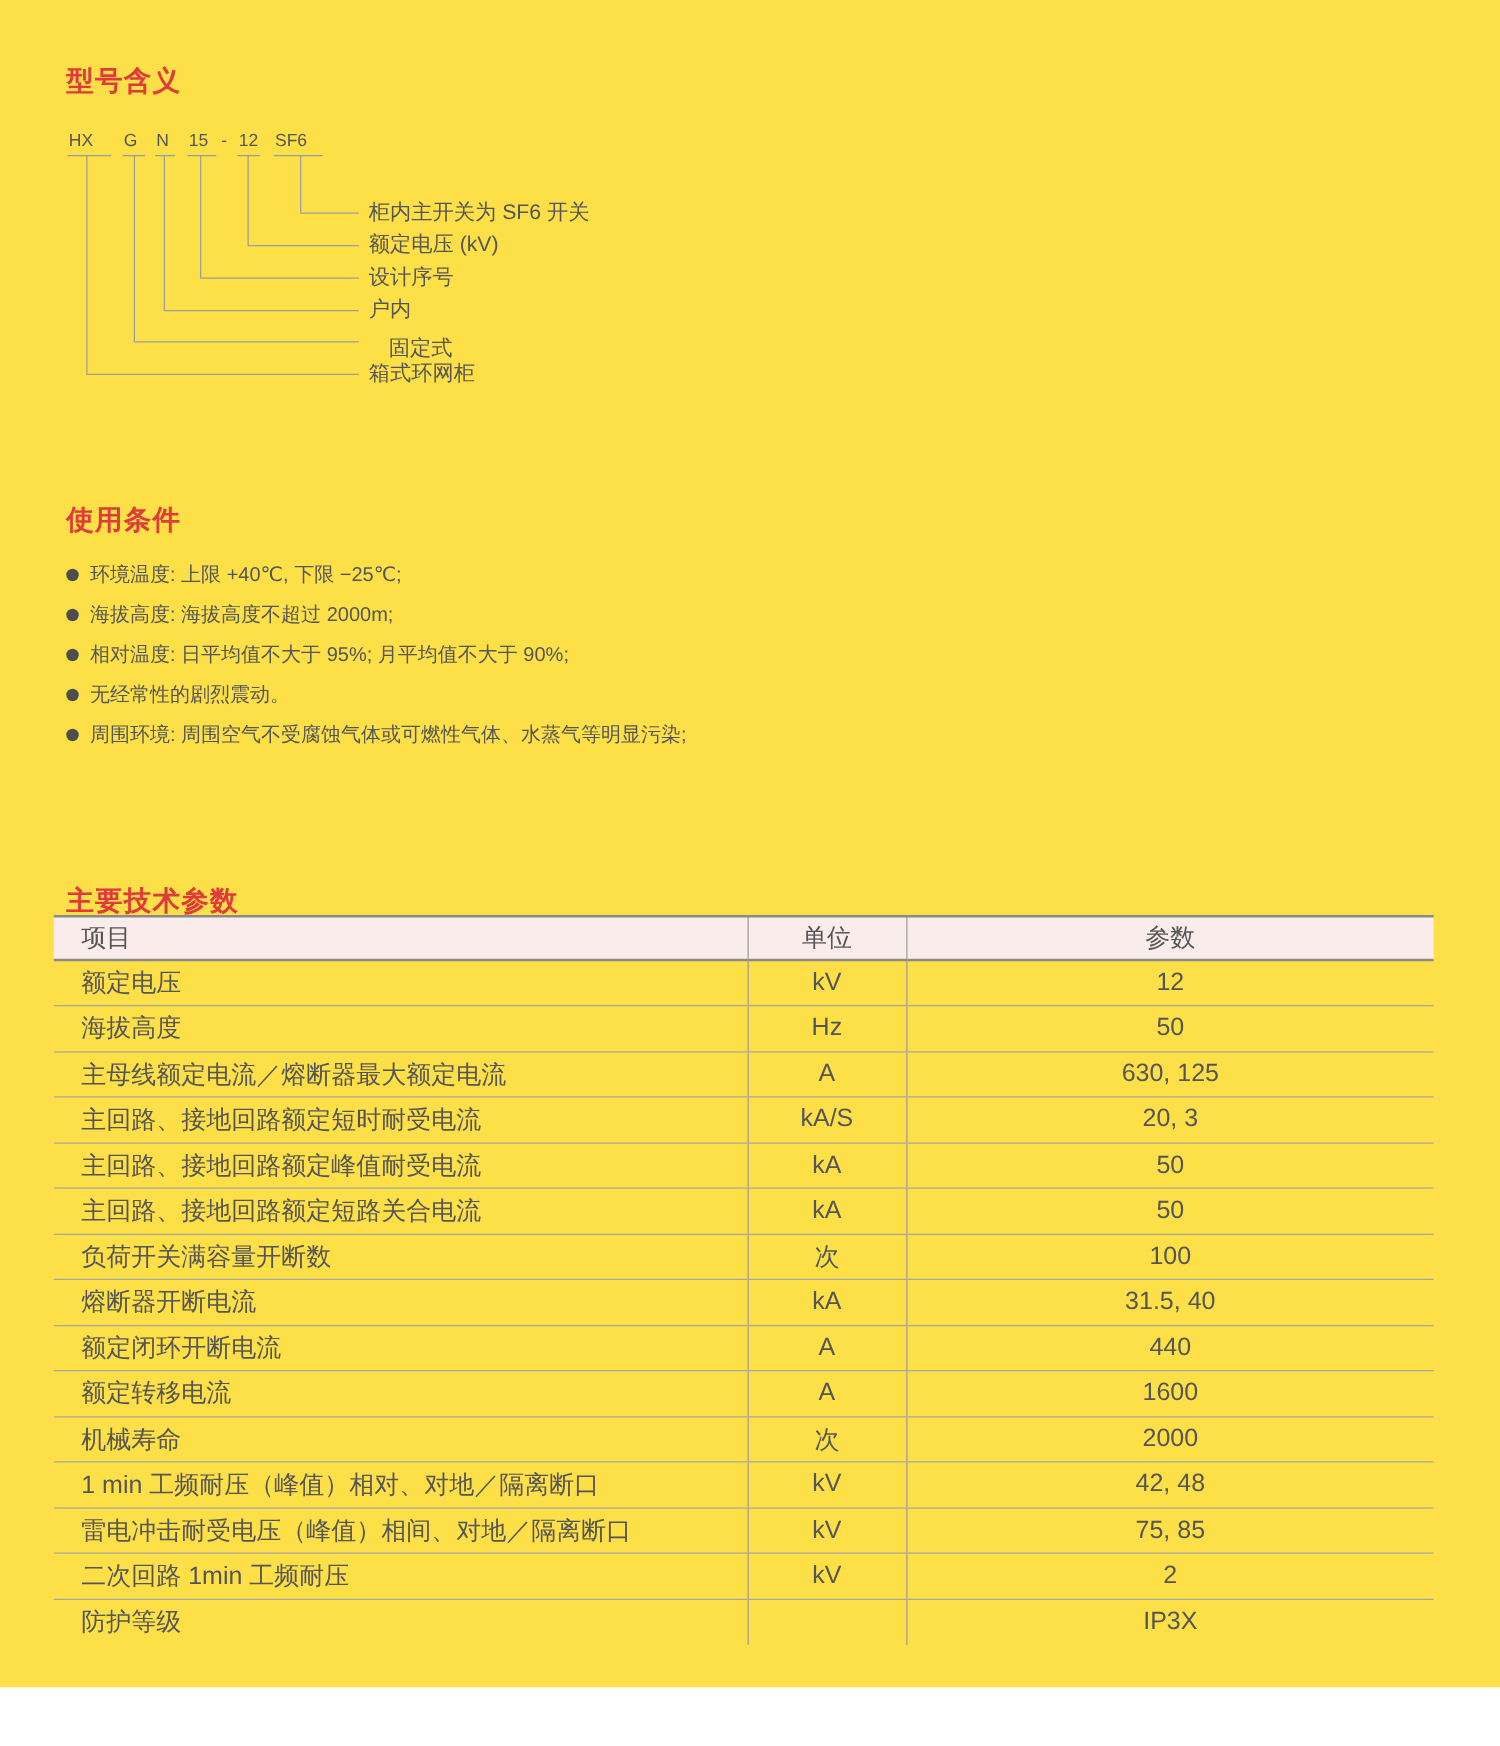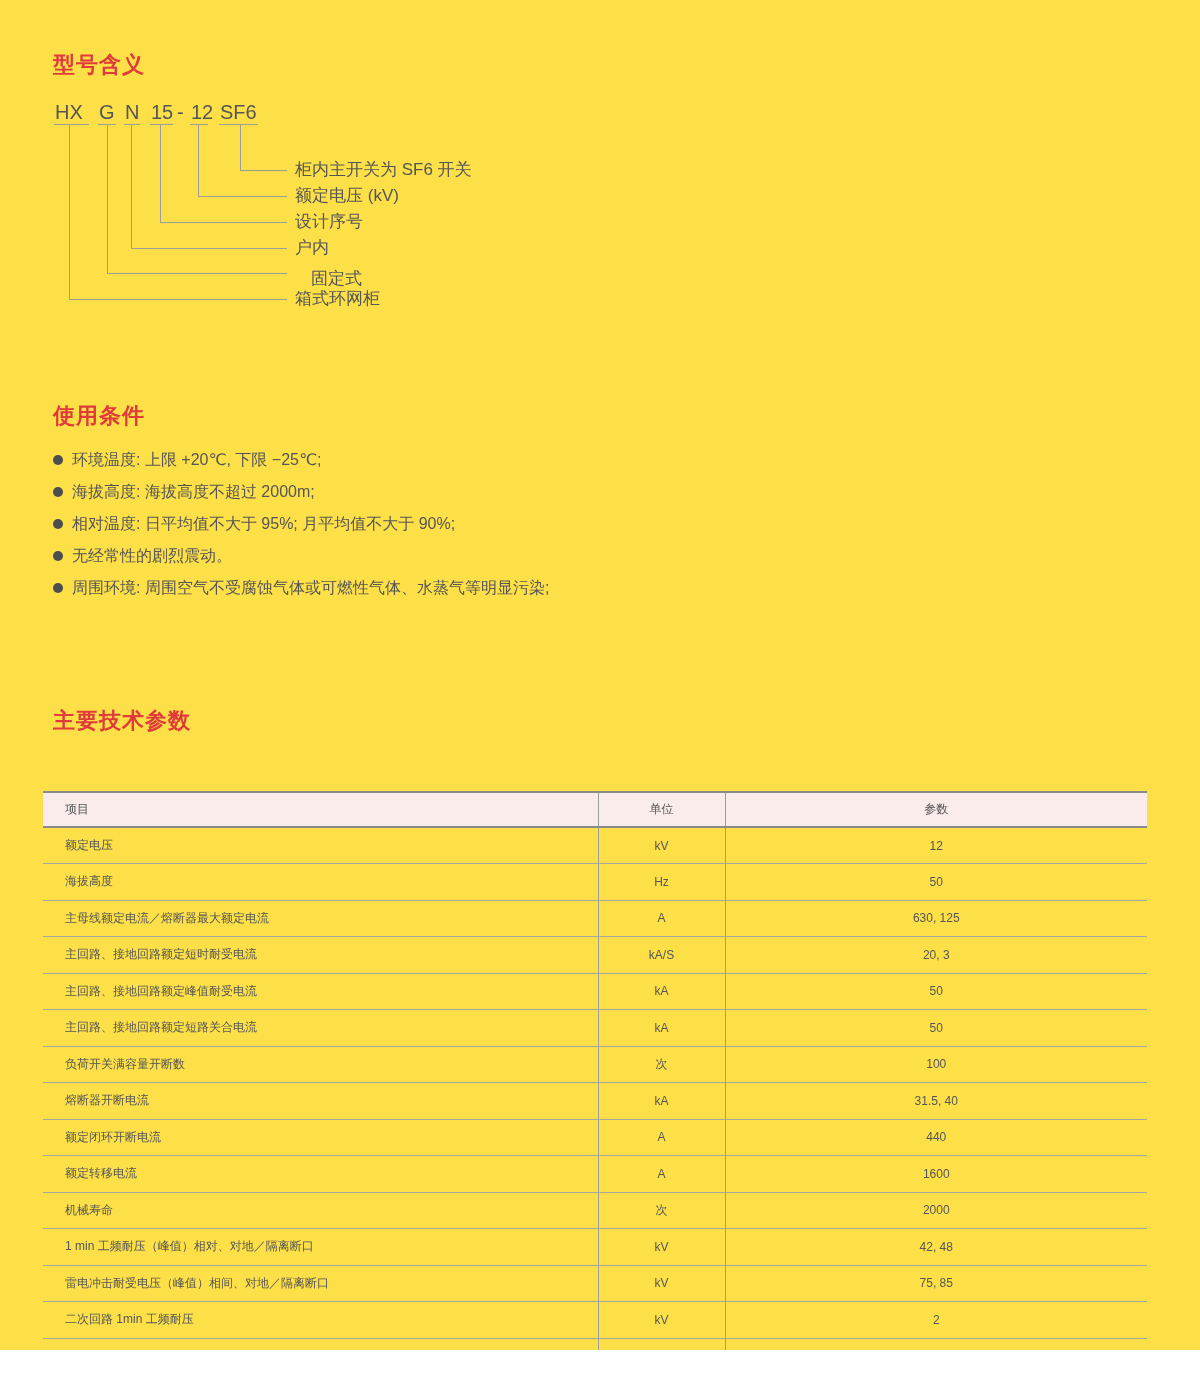--- a/index.html
+++ b/index.html
@@ -29,7 +29,7 @@
   .code-part {
     position: absolute;
     top: 100px;
-    font-size: 20px;
+    font-size: 14px;
     color: #555555;
     line-height: 24px;
     white-space: nowrap;

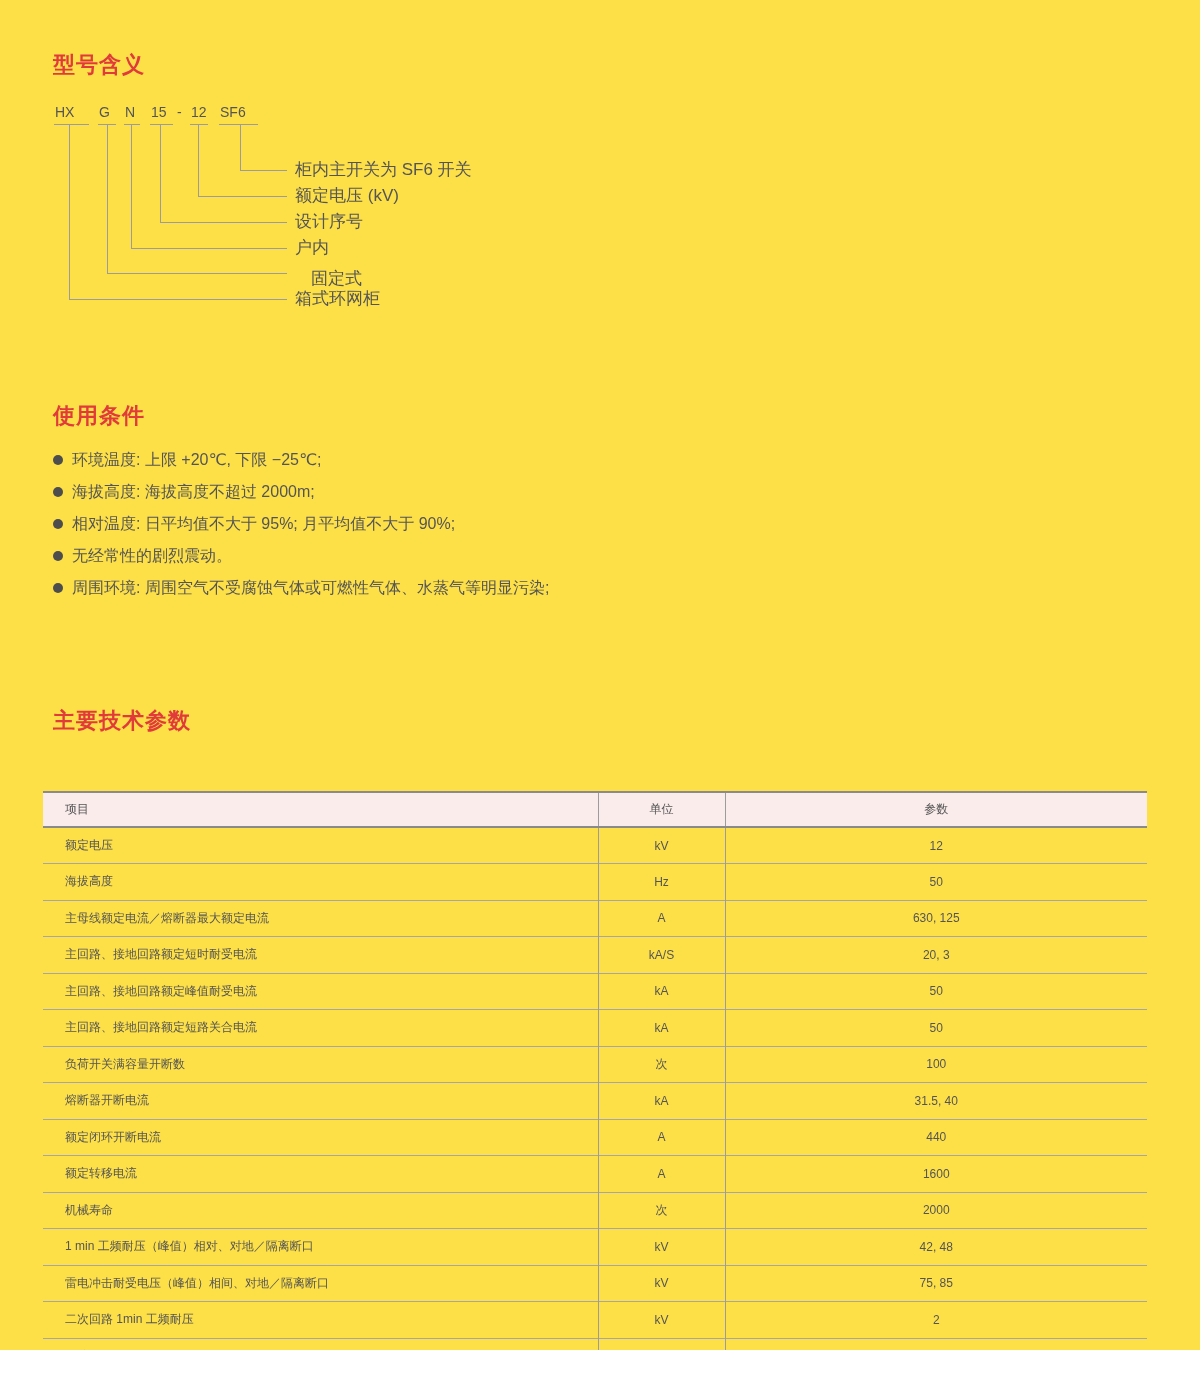--- a/index.html
+++ b/index.html
@@ -167,7 +167,7 @@
   <div id="cond-list">
       <div class="cond-item">
         <span class="bullet"></span>
-        <span class="cond-text">环境温度: 上限 +20℃, 下限 −25℃;</span>
+        <span class="cond-text">环境温度: 上限 +40℃, 下限 −25℃;</span>
       </div>
       <div class="cond-item">
         <span class="bullet"></span>

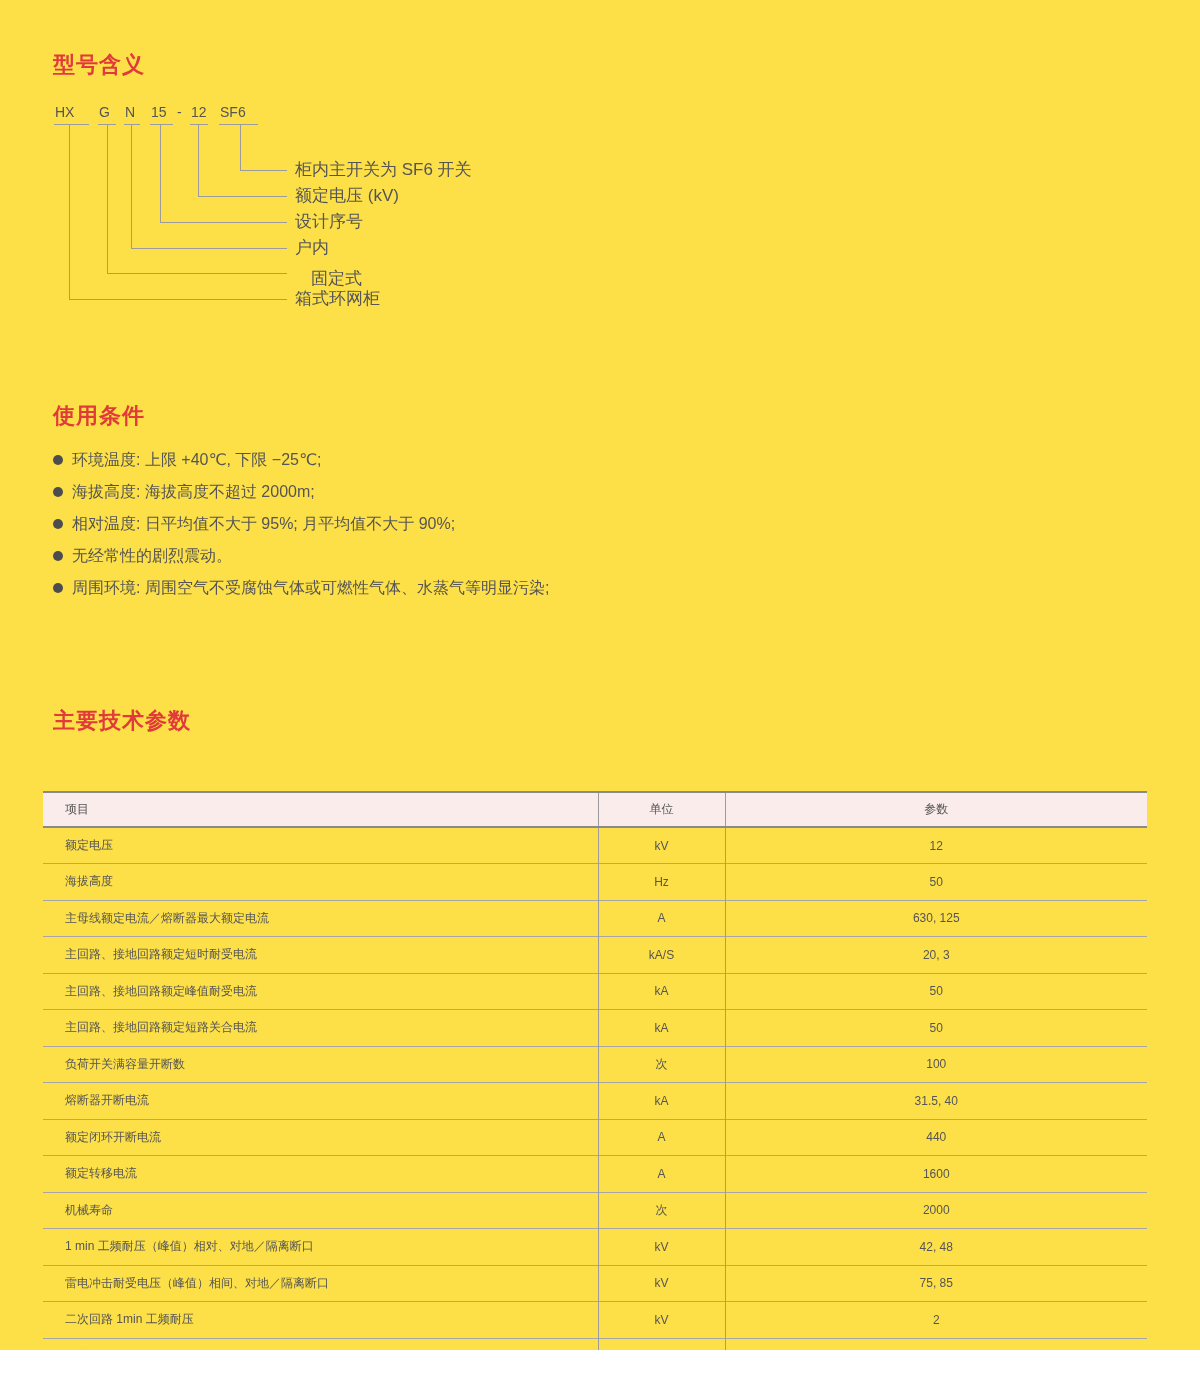--- a/index.html
+++ b/index.html
@@ -81,12 +81,12 @@
   #param-table {
     position: absolute;
     left: 43px;
-    top: 791px;
+    top: 732px;
     width: 1104px;
     border-collapse: collapse;
     table-layout: fixed;
     border-top: 2px solid #8a8a8a;
-    font-size: 12px;
+    font-size: 20px;
     color: #555555;
   }
   #param-table col.c1 { width: 555px; }

